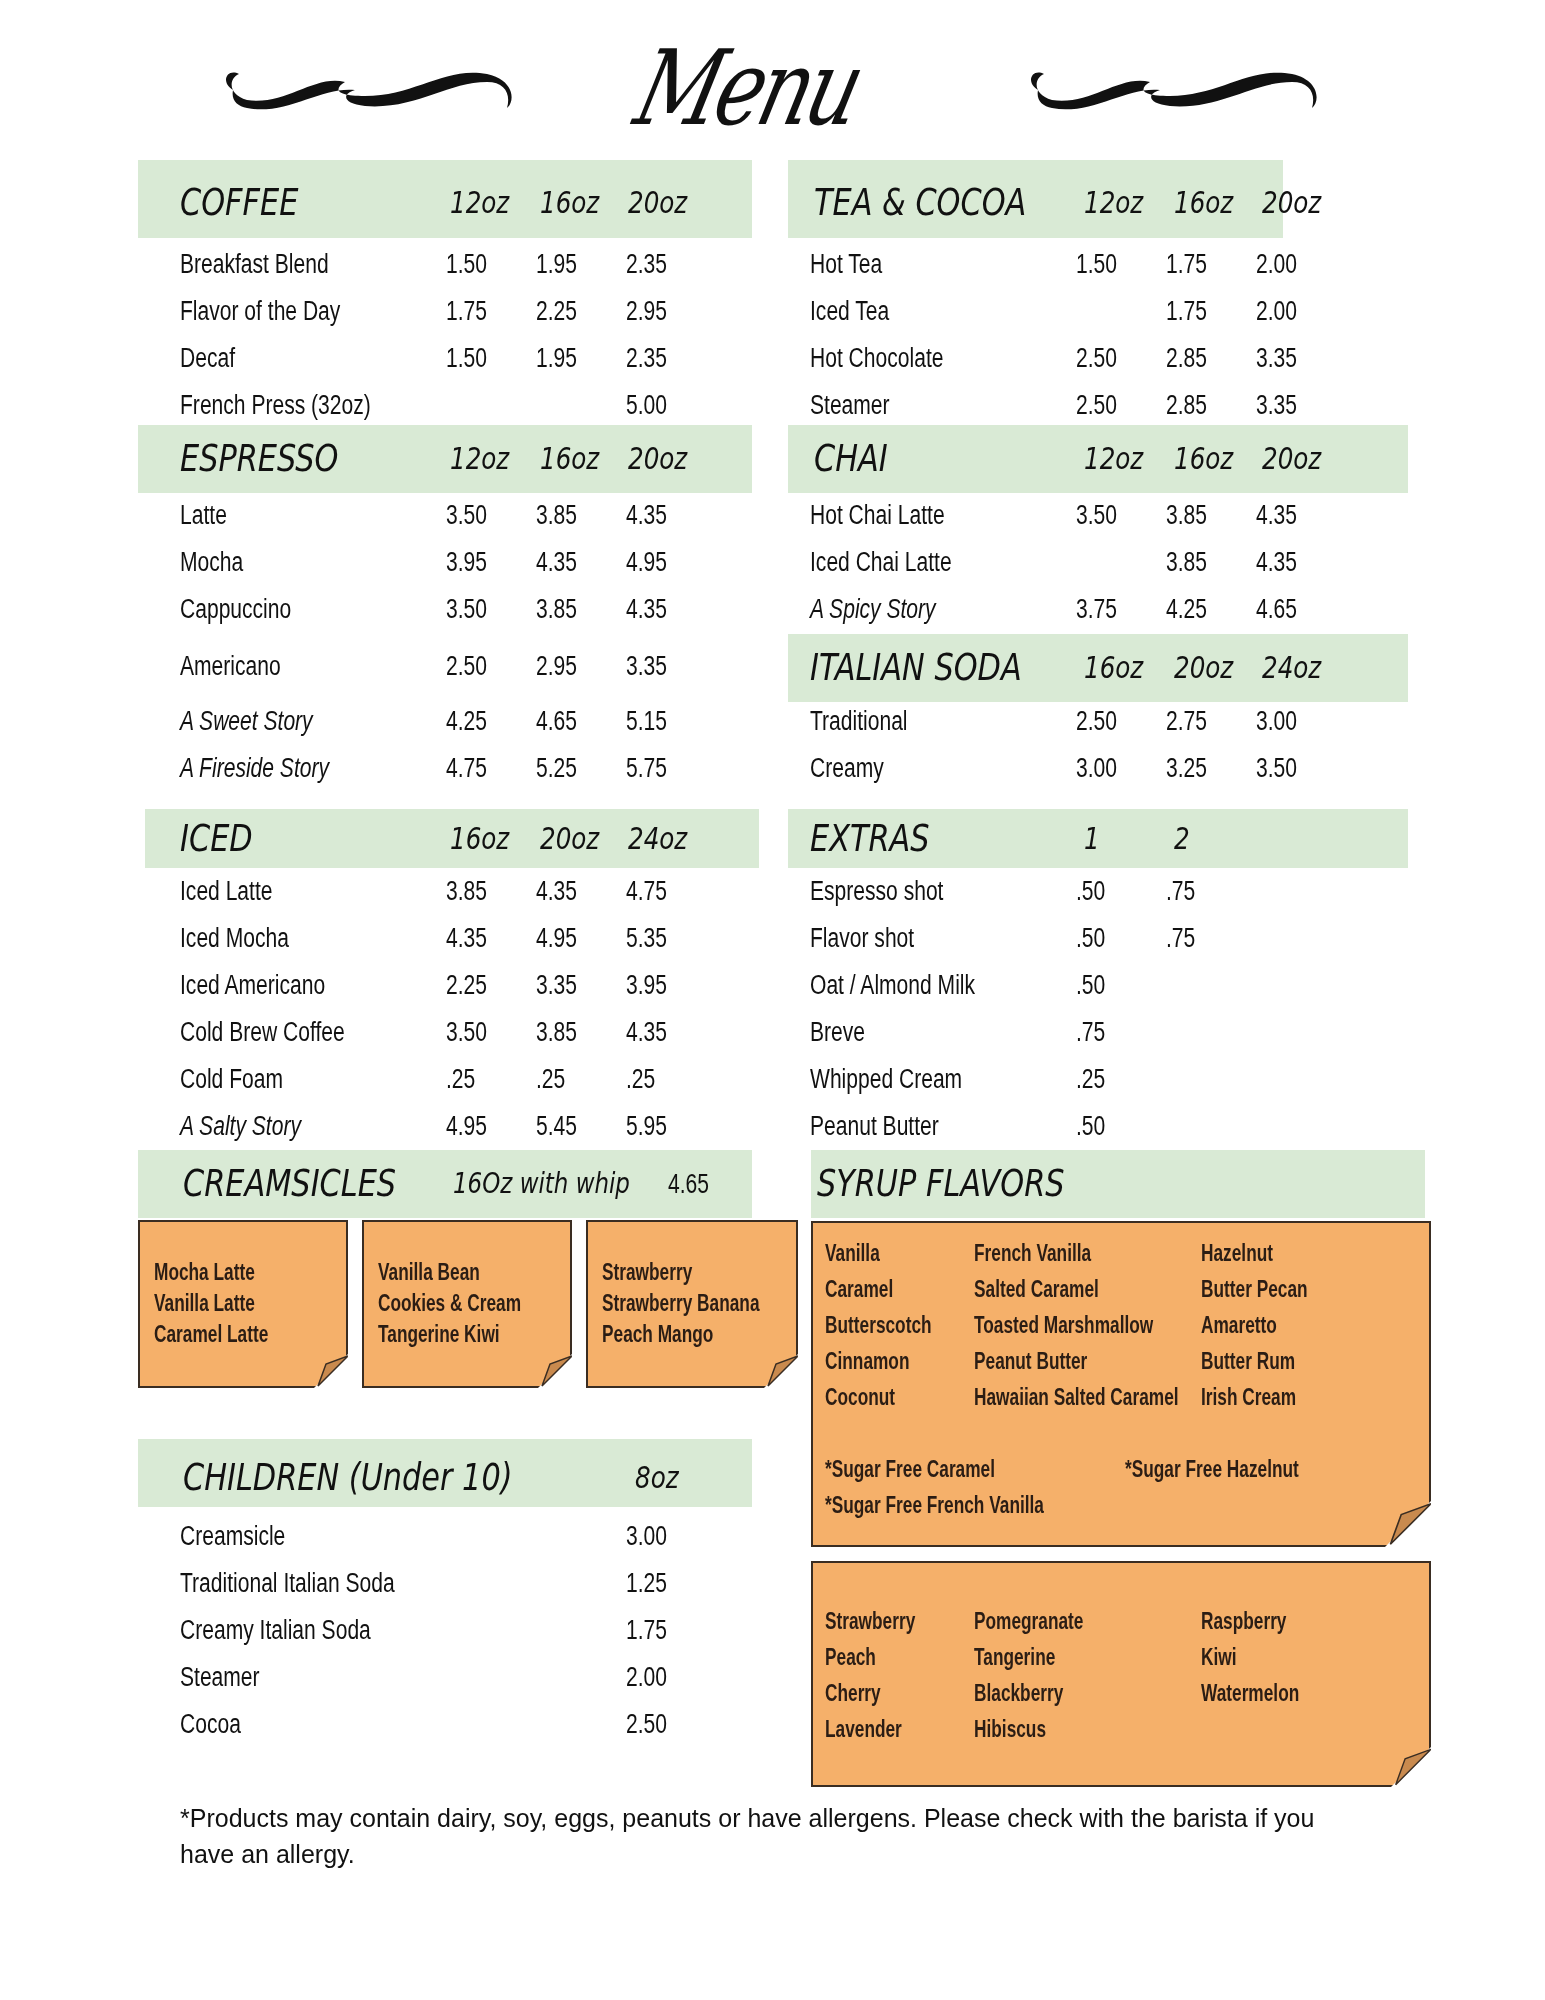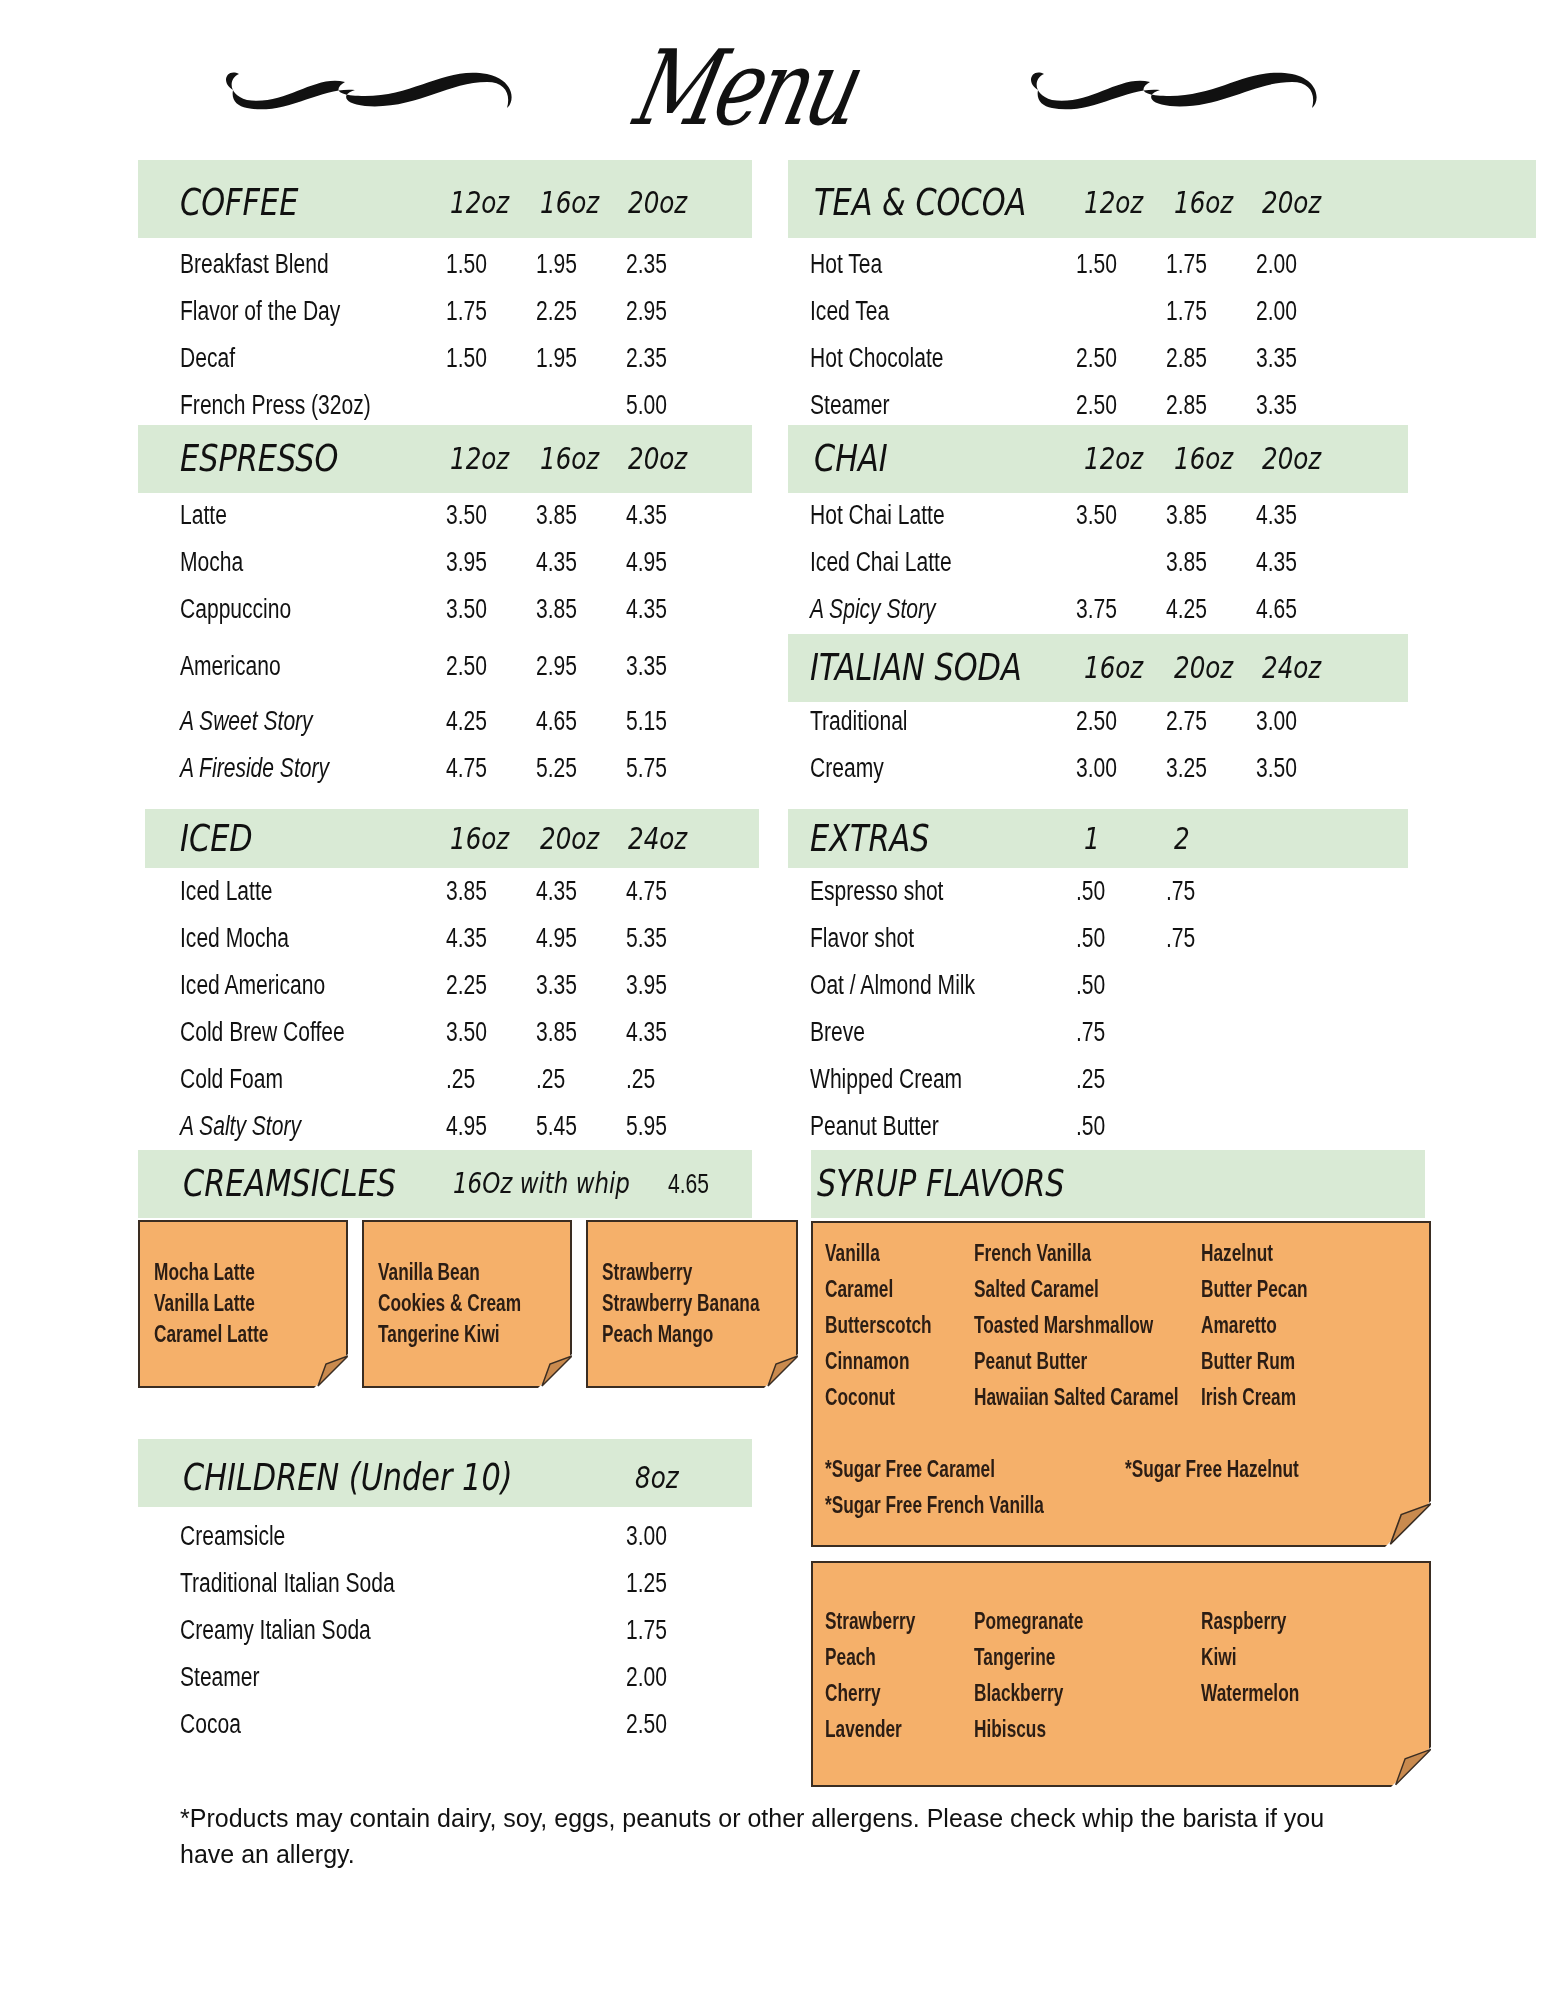--- a/index.html
+++ b/index.html
@@ -220,7 +220,7 @@
   <span style="left:446px">2.50</span>
 </div>
 
-<div class="abs hdr" style="left:788px; top:160px; width:748px;">
+<div class="abs hdr" style="left:788px; top:160px; width:495px;">
   <span class="hname" style="left:26px;">TEA &amp; COCOA</span>
   <span class="hsz" style="left:296px;">12oz</span>
   <span class="hsz" style="left:386px;">16oz</span>

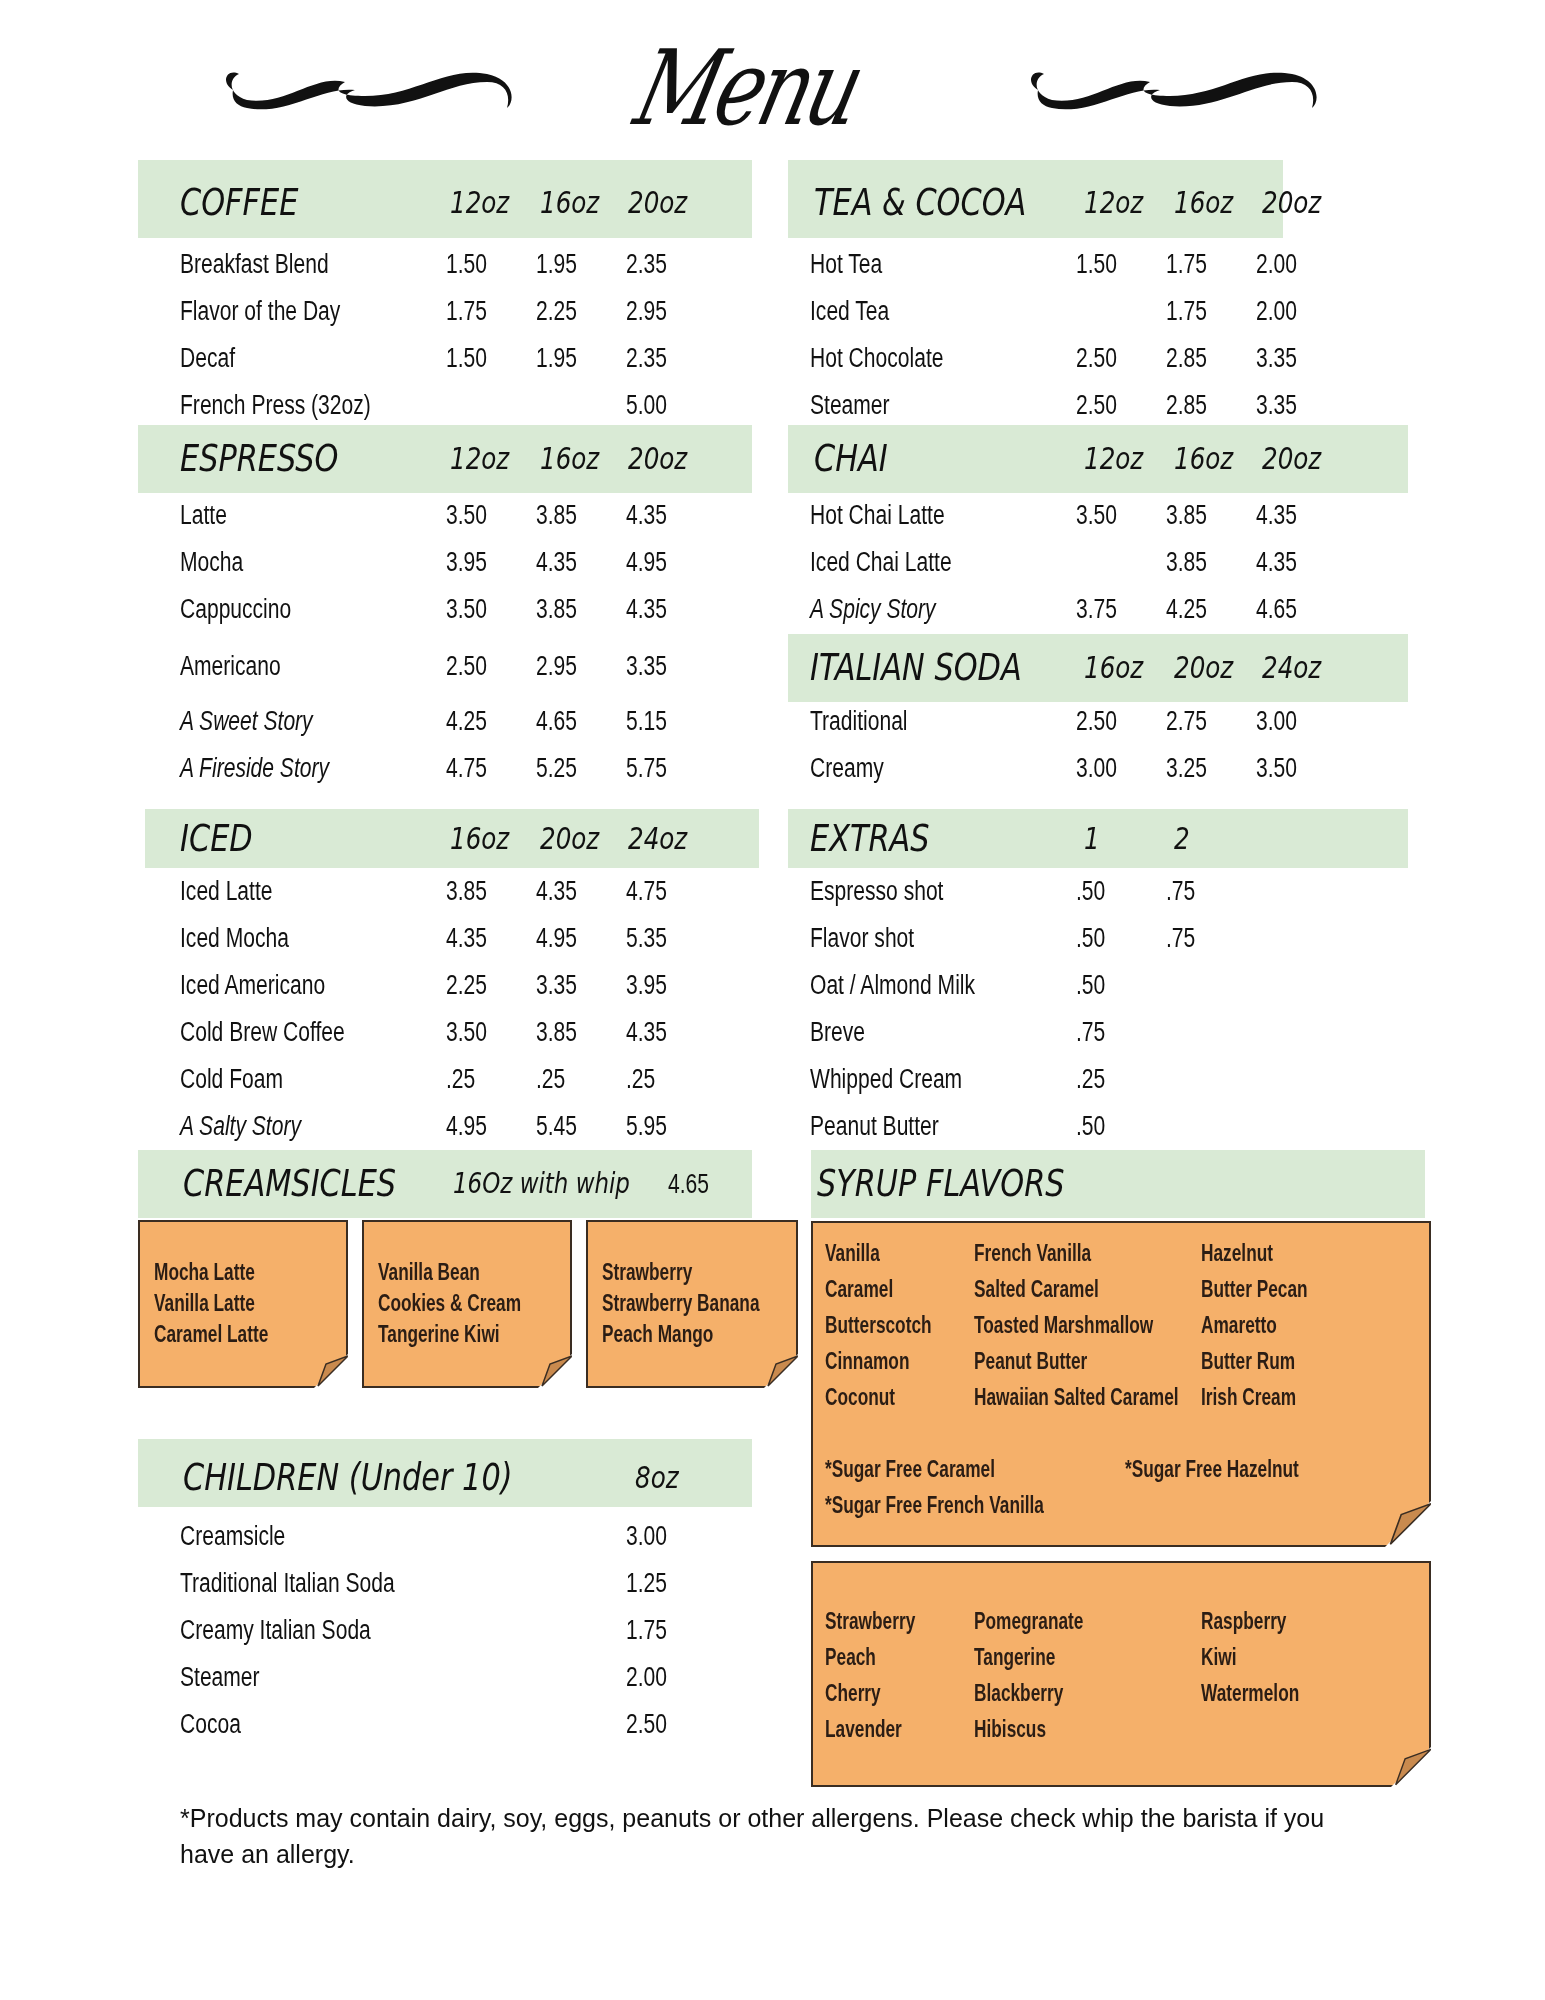--- a/index.html
+++ b/index.html
@@ -377,6 +377,6 @@
     </svg>
 </div>
 
-<div class="abs footer">*Products may contain dairy, soy, eggs, peanuts or other allergens. Please check whip the barista if you have an allergy.</div>
+<div class="abs footer">*Products may contain dairy, soy, eggs, peanuts or have allergens. Please check with the barista if you have an allergy.</div>
 
 </body></html>

